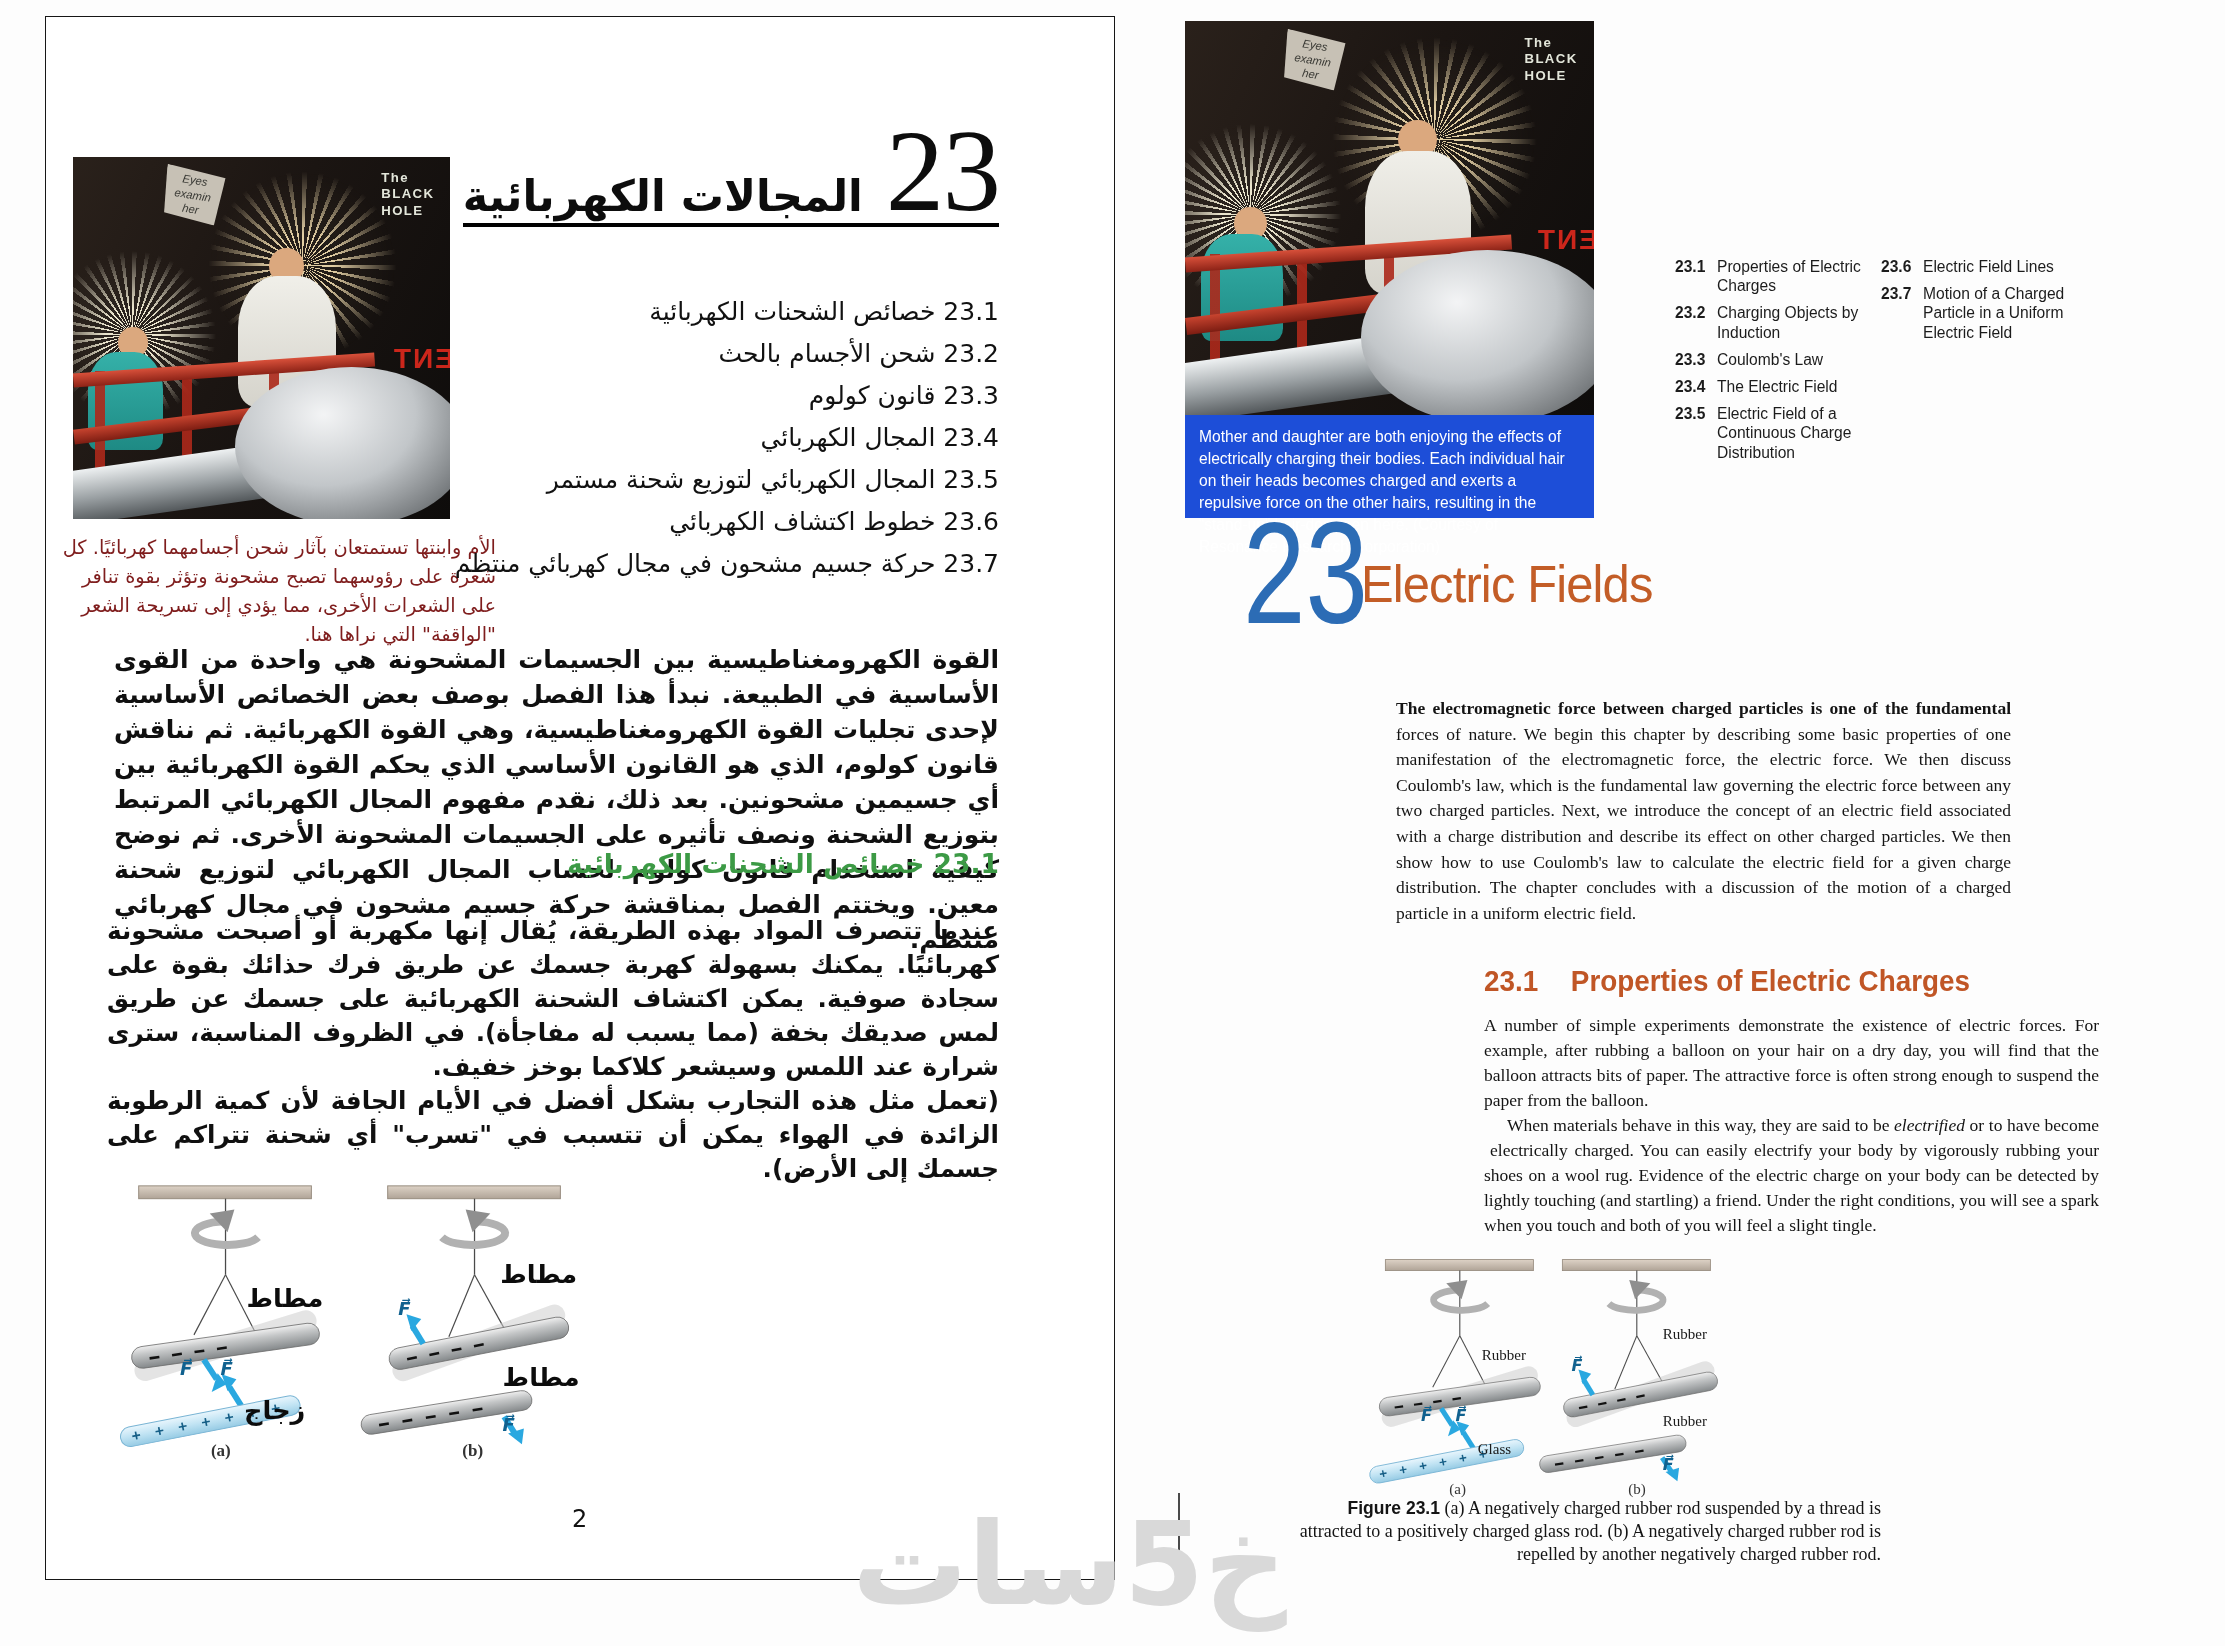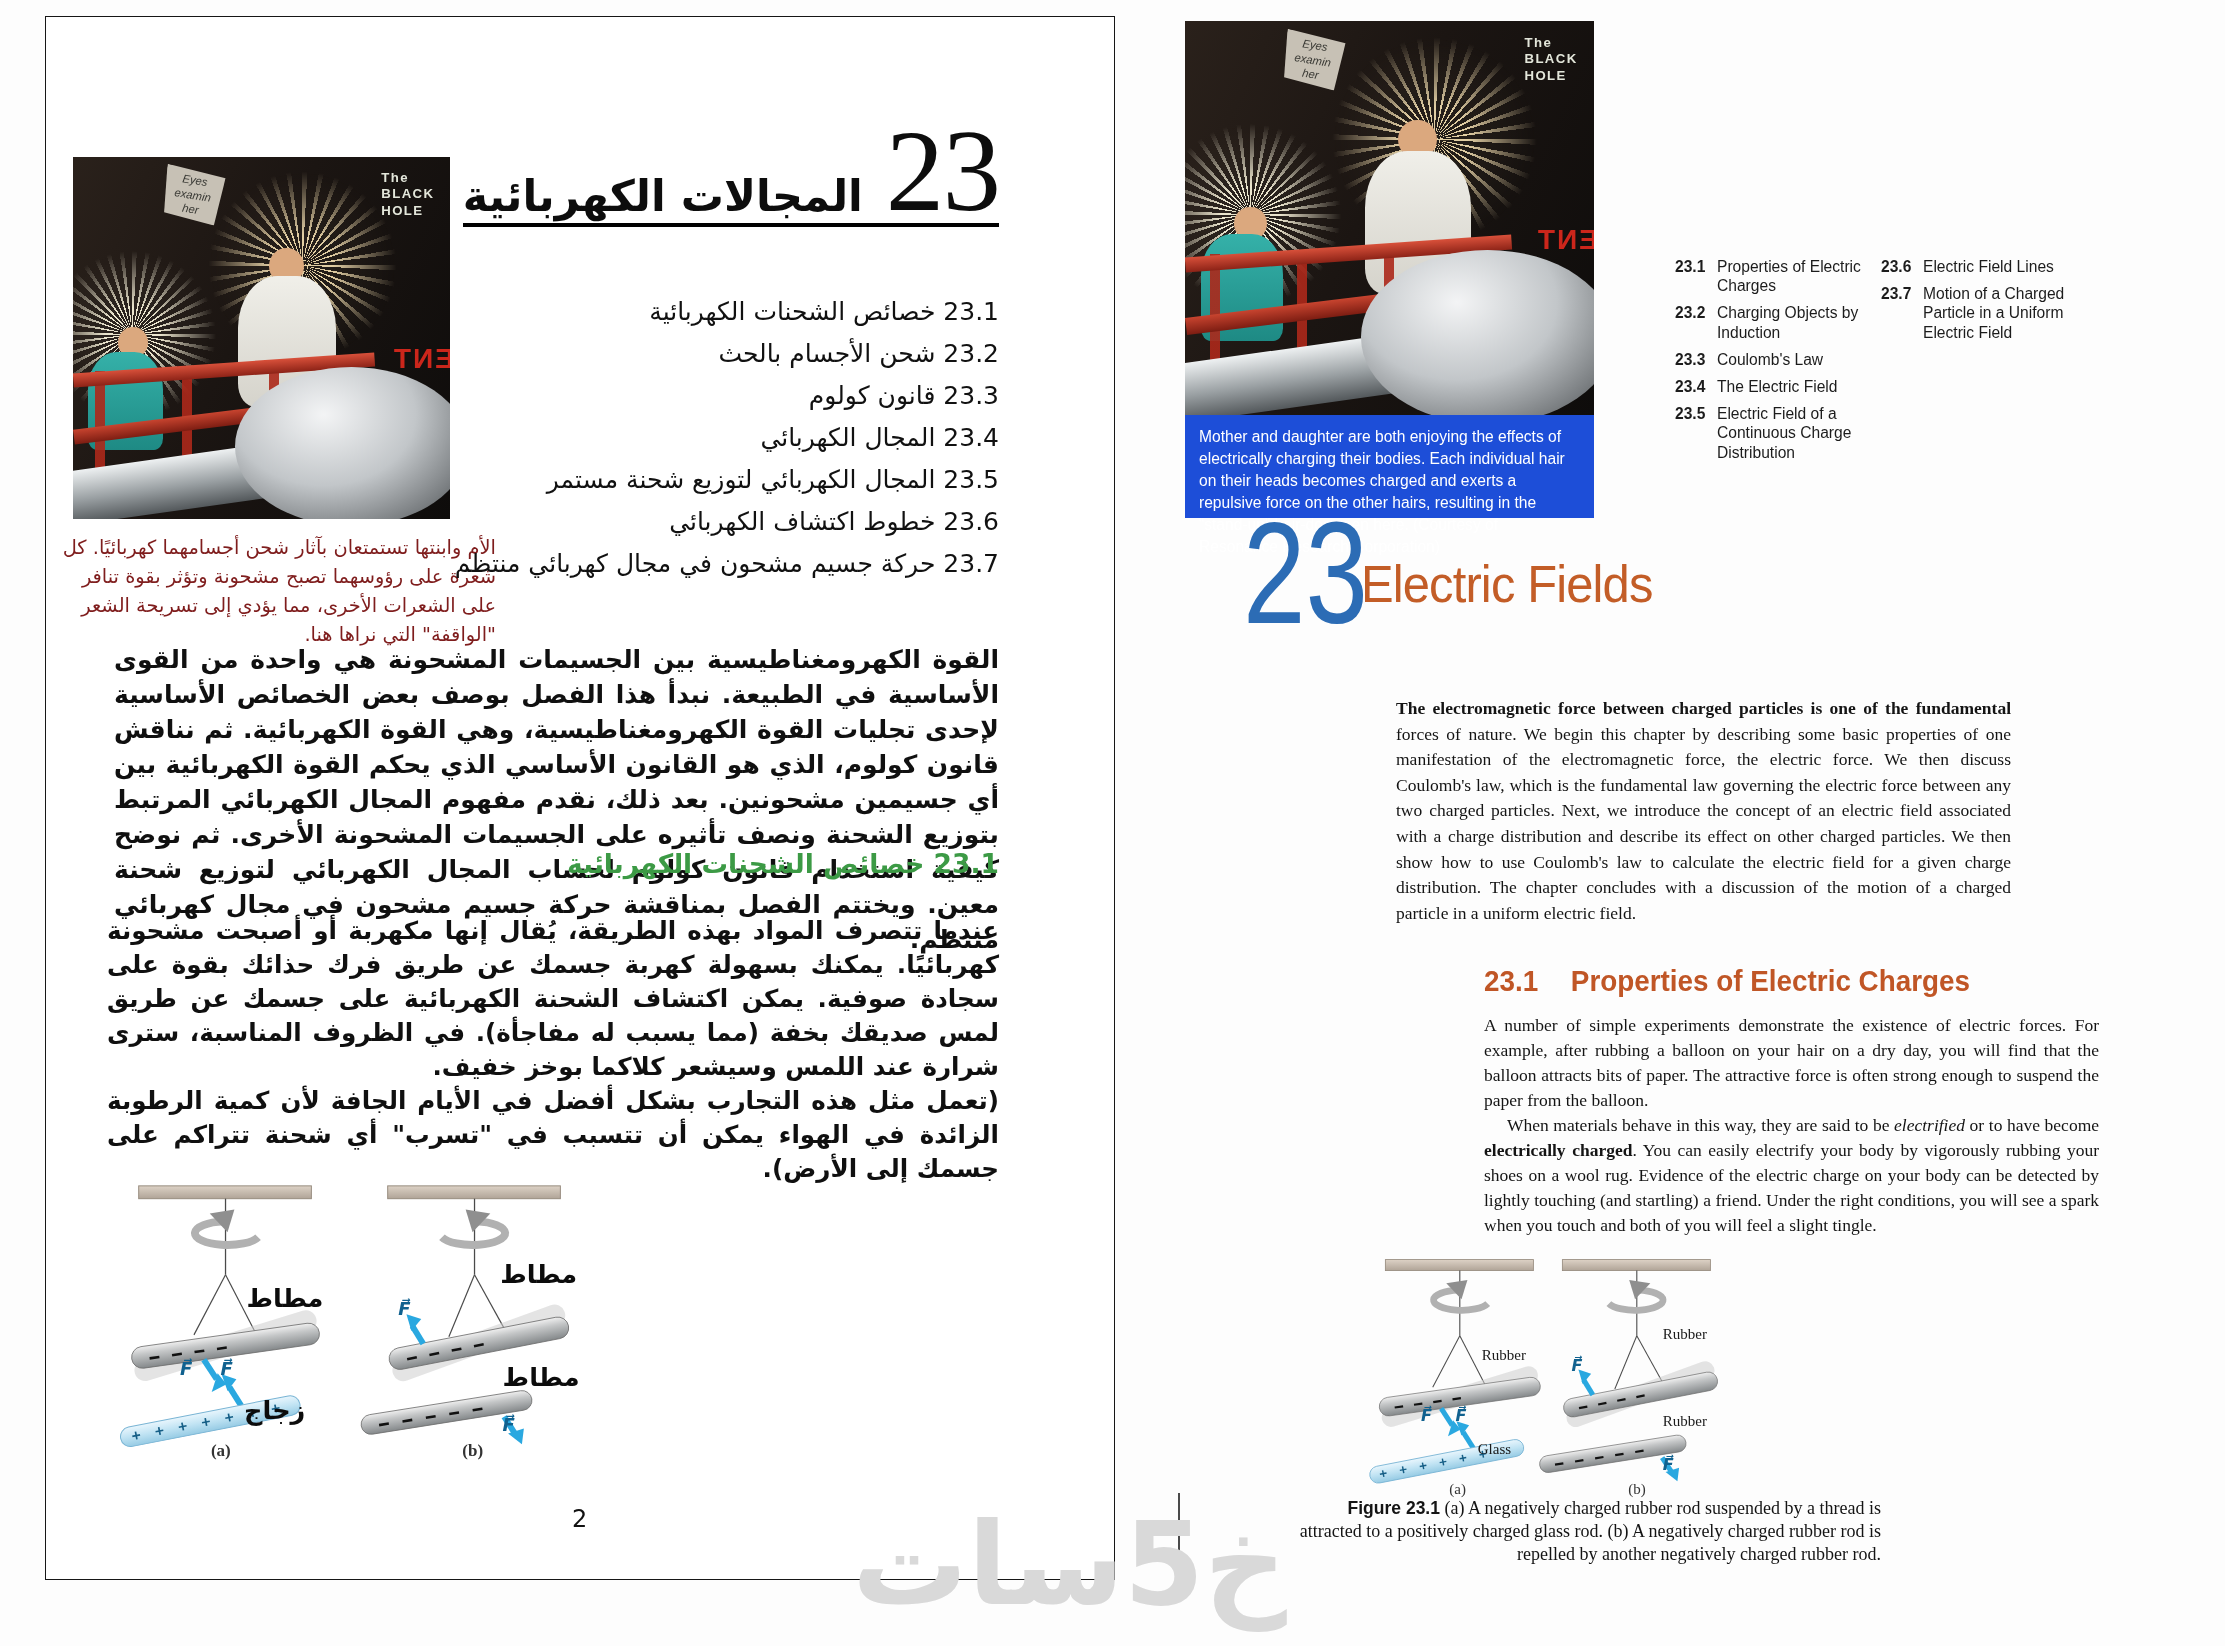--- a/index.html
+++ b/index.html
@@ -89,7 +89,7 @@
             text-align:justify; color:#141414; }
   .r-body p.p2 { text-indent:23px; }
   .r-body .em { font-style:italic; }
-  .r-body .strong { font-weight:700; }
+  .r-body .strong { font-weight:400;margin-left:6px; }
   .r-figcap { left:1290px; top:1497px; width:591px; font:400 18px/23px "Liberation Serif", serif; color:#141414;text-align:right; }
   .r-figcap .lead { font:700 17.5px "Liberation Sans", sans-serif; }
 

